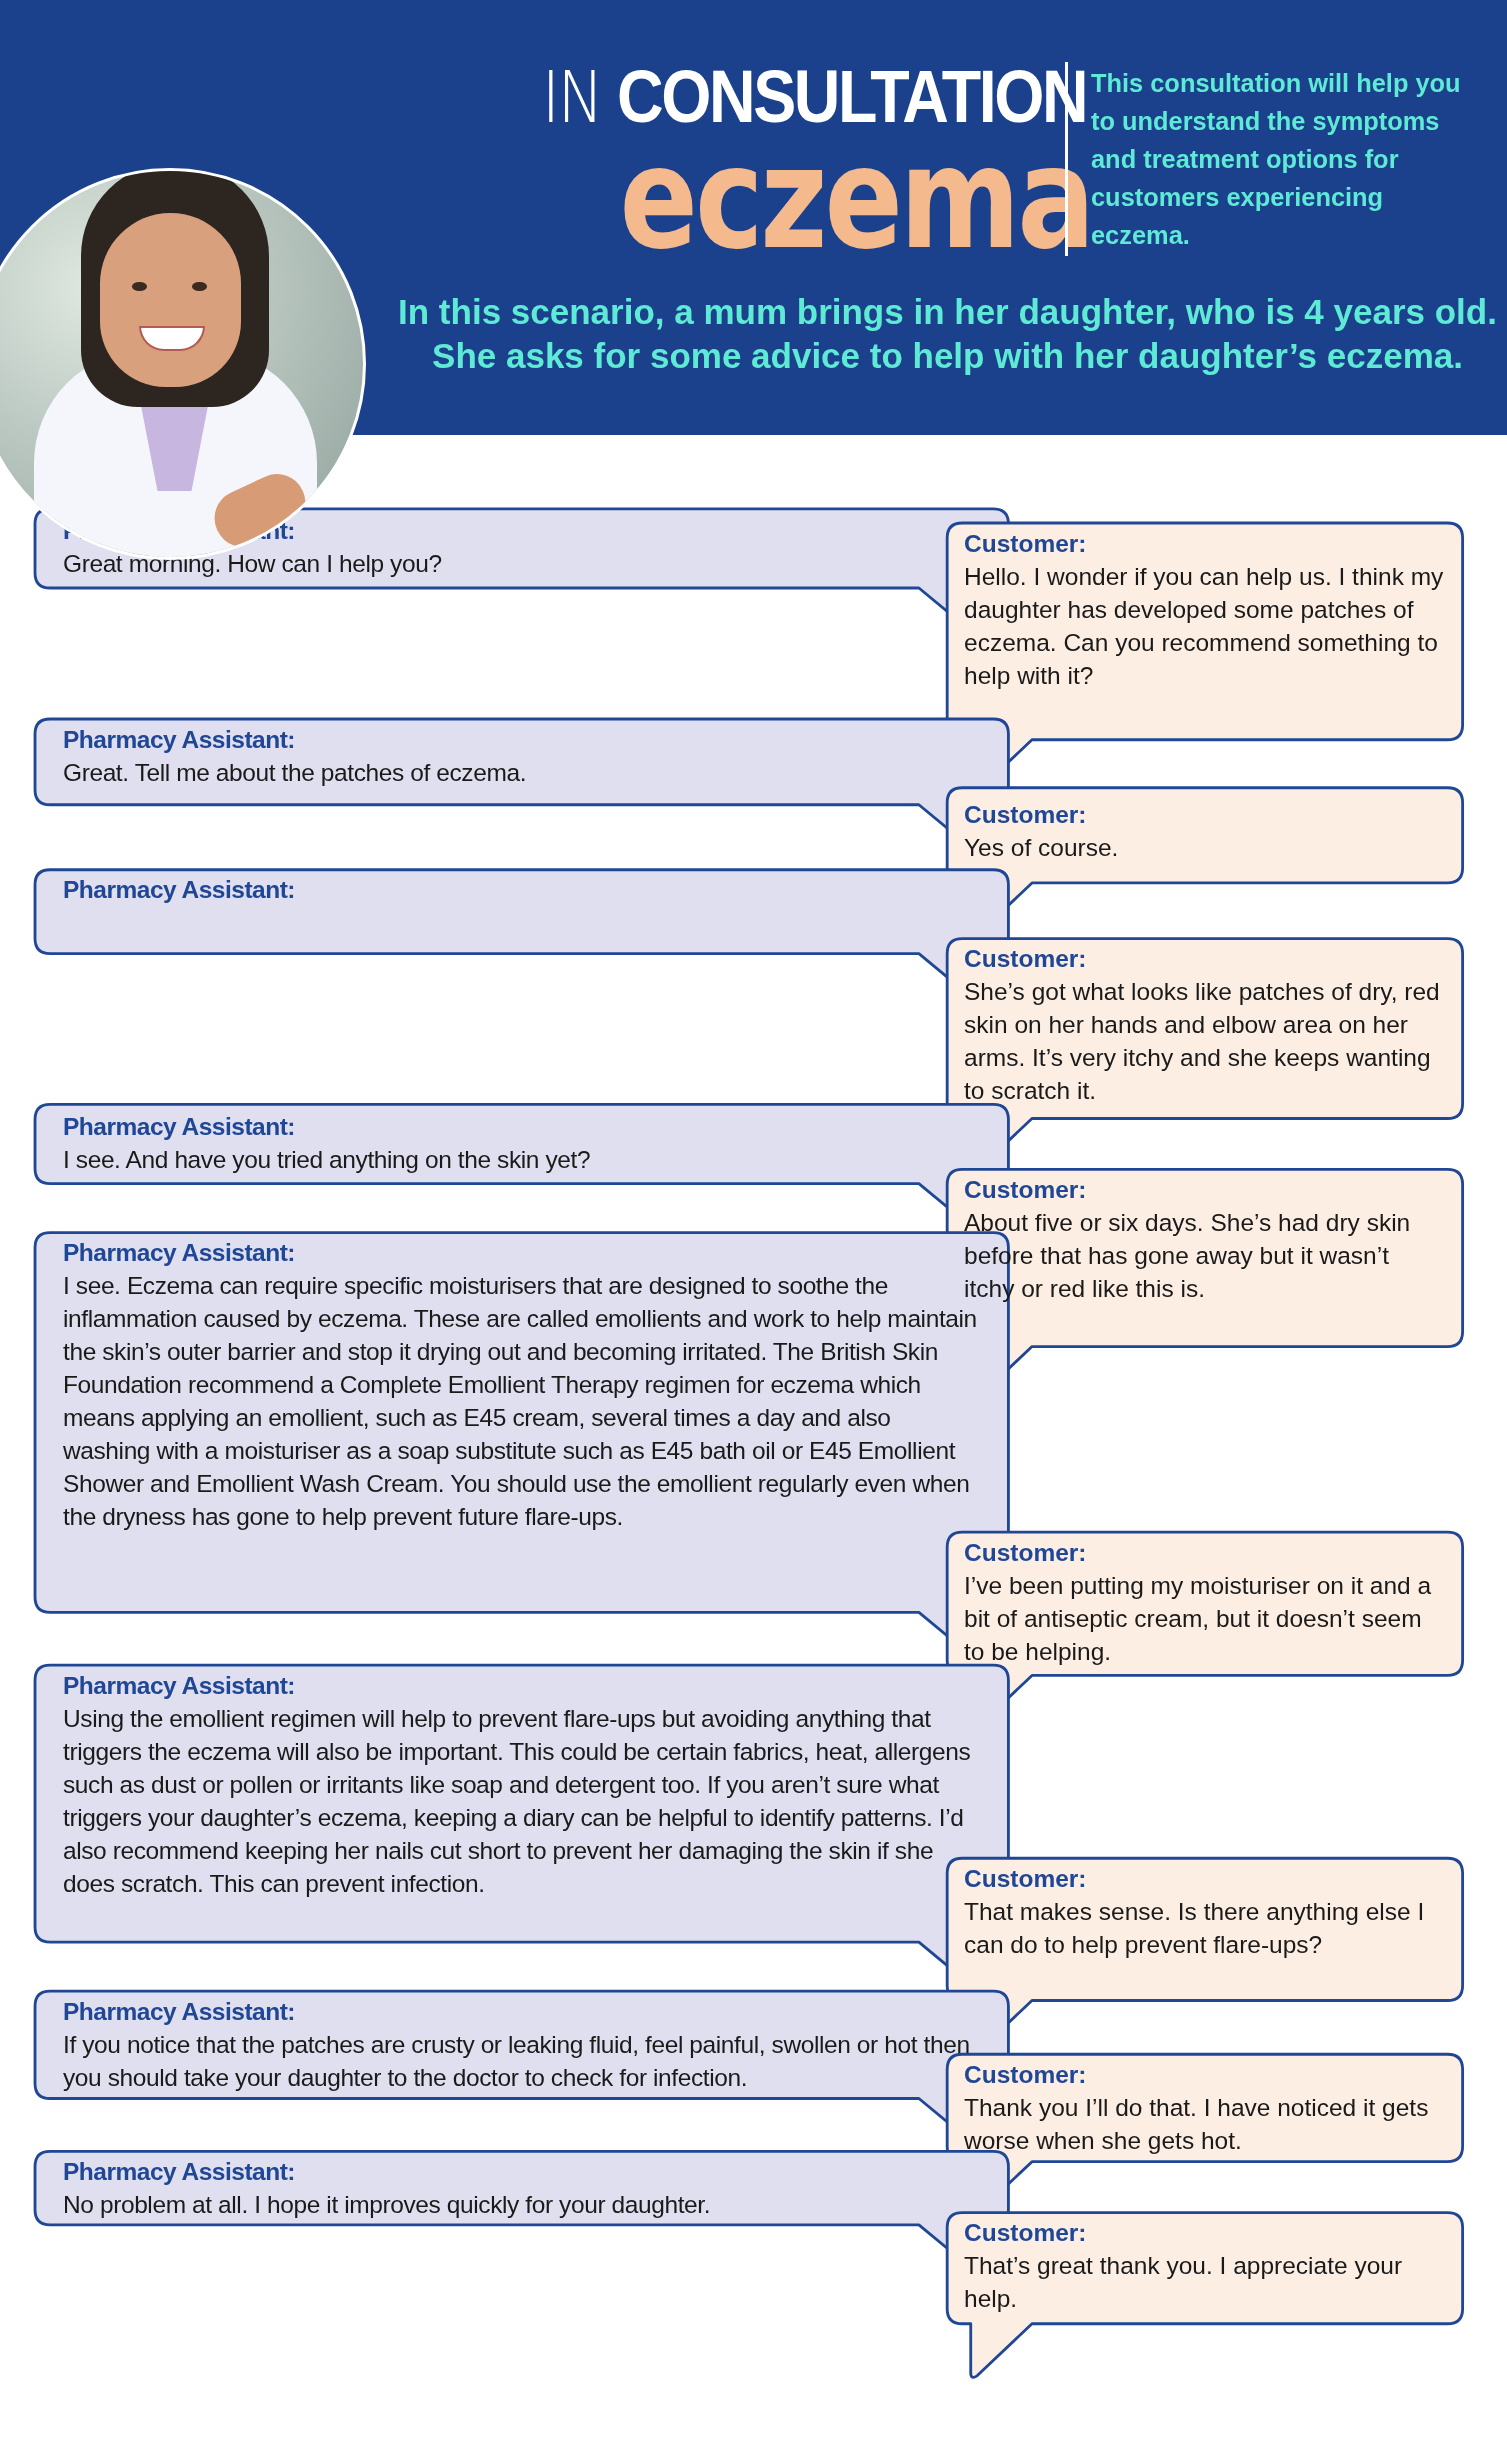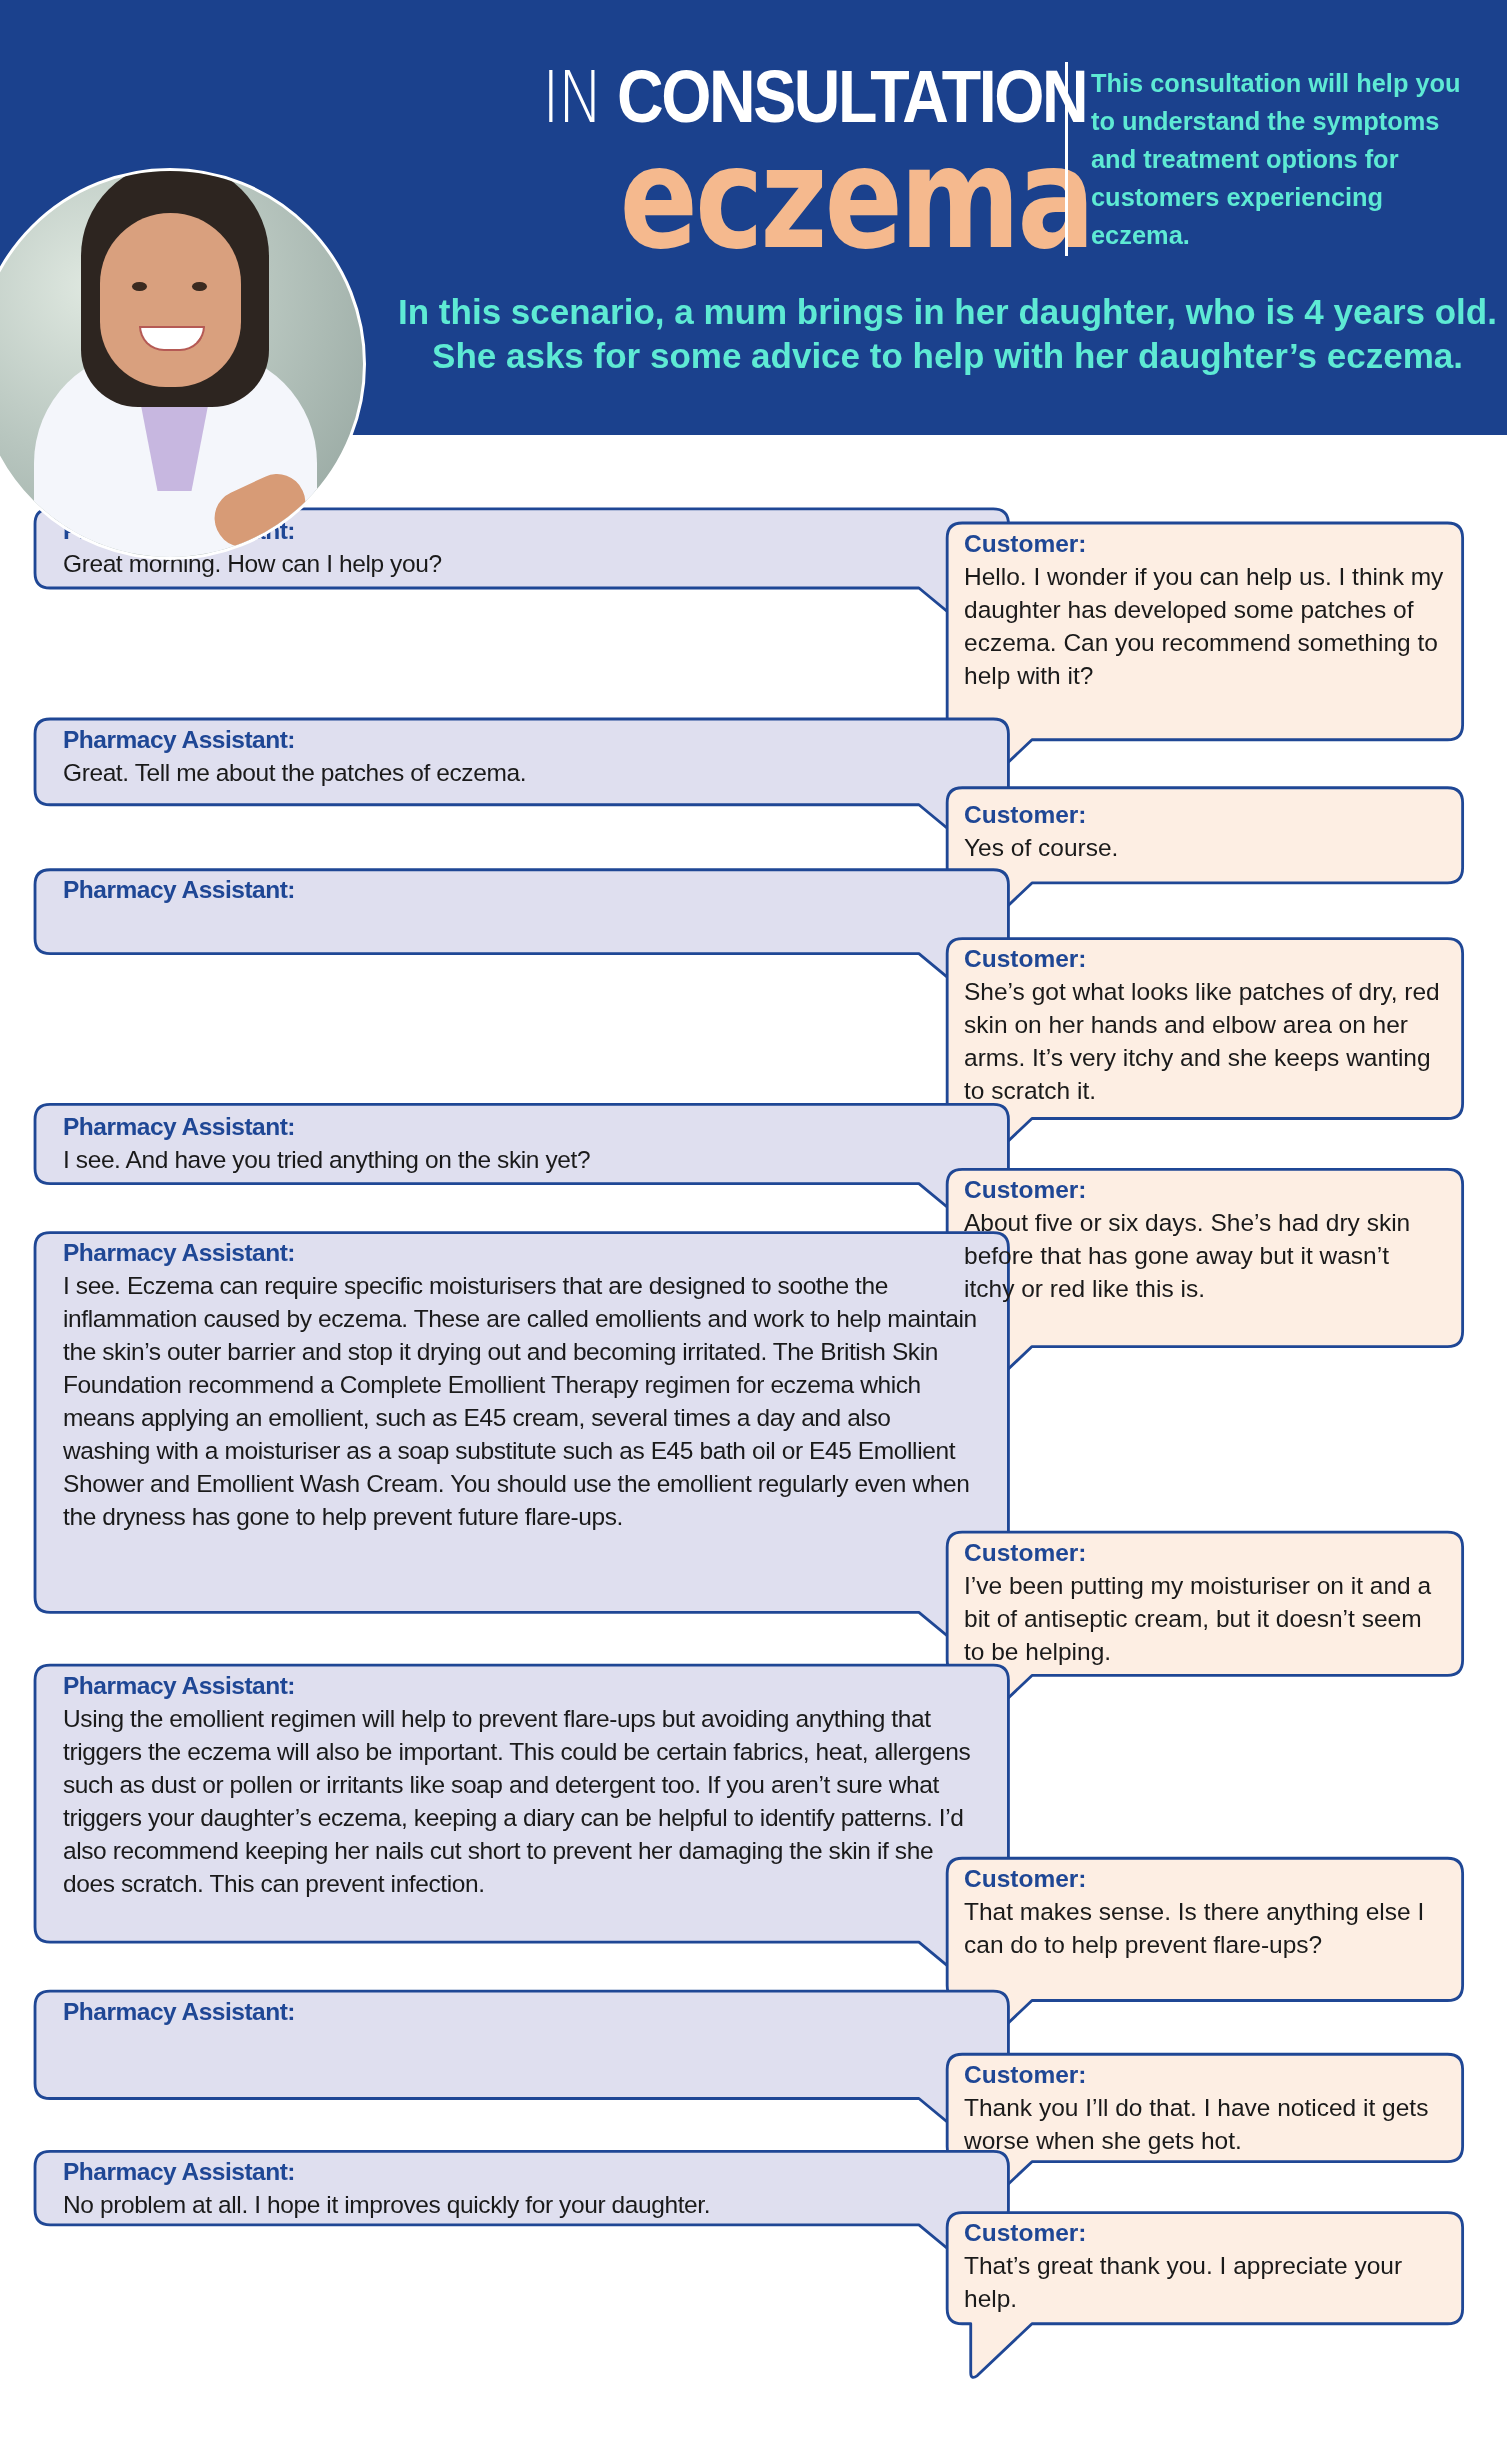--- a/index.html
+++ b/index.html
@@ -175,7 +175,7 @@
     <div class="bubble-text cu" style="left: 964px; width: 482px; top: 1537px;"><span class="speaker" style="color: rgb(31, 71, 149);">Customer:</span><span class="msg">I’ve been putting my moisturiser on it and a bit of antiseptic cream, but it doesn’t seem to be helping.</span></div>
     <div class="bubble-text pa" style="left: 63px; width: 917px; top: 1670px;"><span class="speaker" style="color: rgb(31, 71, 149);">Pharmacy Assistant:</span><span class="msg">Using the emollient regimen will help to prevent flare-ups but avoiding anything that triggers the eczema will also be important. This could be certain fabrics, heat, allergens such as dust or pollen or irritants like soap and detergent too. If you aren’t sure what triggers your daughter’s eczema, keeping a diary can be helpful to identify patterns. I’d also recommend keeping her nails cut short to prevent her damaging the skin if she does scratch. This can prevent infection.</span></div>
     <div class="bubble-text cu" style="left: 964px; width: 482px; top: 1863px;"><span class="speaker" style="color: rgb(31, 71, 149);">Customer:</span><span class="msg">That makes sense. Is there anything else I can do to help prevent flare-ups?</span></div>
-    <div class="bubble-text pa" style="left: 63px; width: 917px; top: 1996px;"><span class="speaker" style="color: rgb(31, 71, 149);">Pharmacy Assistant:</span></div>
+    <div class="bubble-text pa" style="left: 63px; width: 917px; top: 1996px;"><span class="speaker" style="color: rgb(31, 71, 149);">Pharmacy Assistant:</span><span class="msg">If you notice that the patches are crusty or leaking fluid, feel painful, swollen or hot then you should take your daughter to the doctor to check for infection.</span></div>
     <div class="bubble-text cu" style="left: 964px; width: 482px; top: 2059px;"><span class="speaker" style="color: rgb(31, 71, 149);">Customer:</span><span class="msg">Thank you I’ll do that. I have noticed it gets worse when she gets hot.</span></div>
     <div class="bubble-text pa" style="left: 63px; width: 917px; top: 2156px;"><span class="speaker" style="color: rgb(31, 71, 149);">Pharmacy Assistant:</span><span class="msg">No problem at all. I hope it improves quickly for your daughter.</span></div>
     <div class="bubble-text cu" style="left: 964px; width: 482px; top: 2217px;"><span class="speaker" style="color: rgb(31, 71, 149);">Customer:</span><span class="msg">That’s great thank you. I appreciate your help.</span></div>

